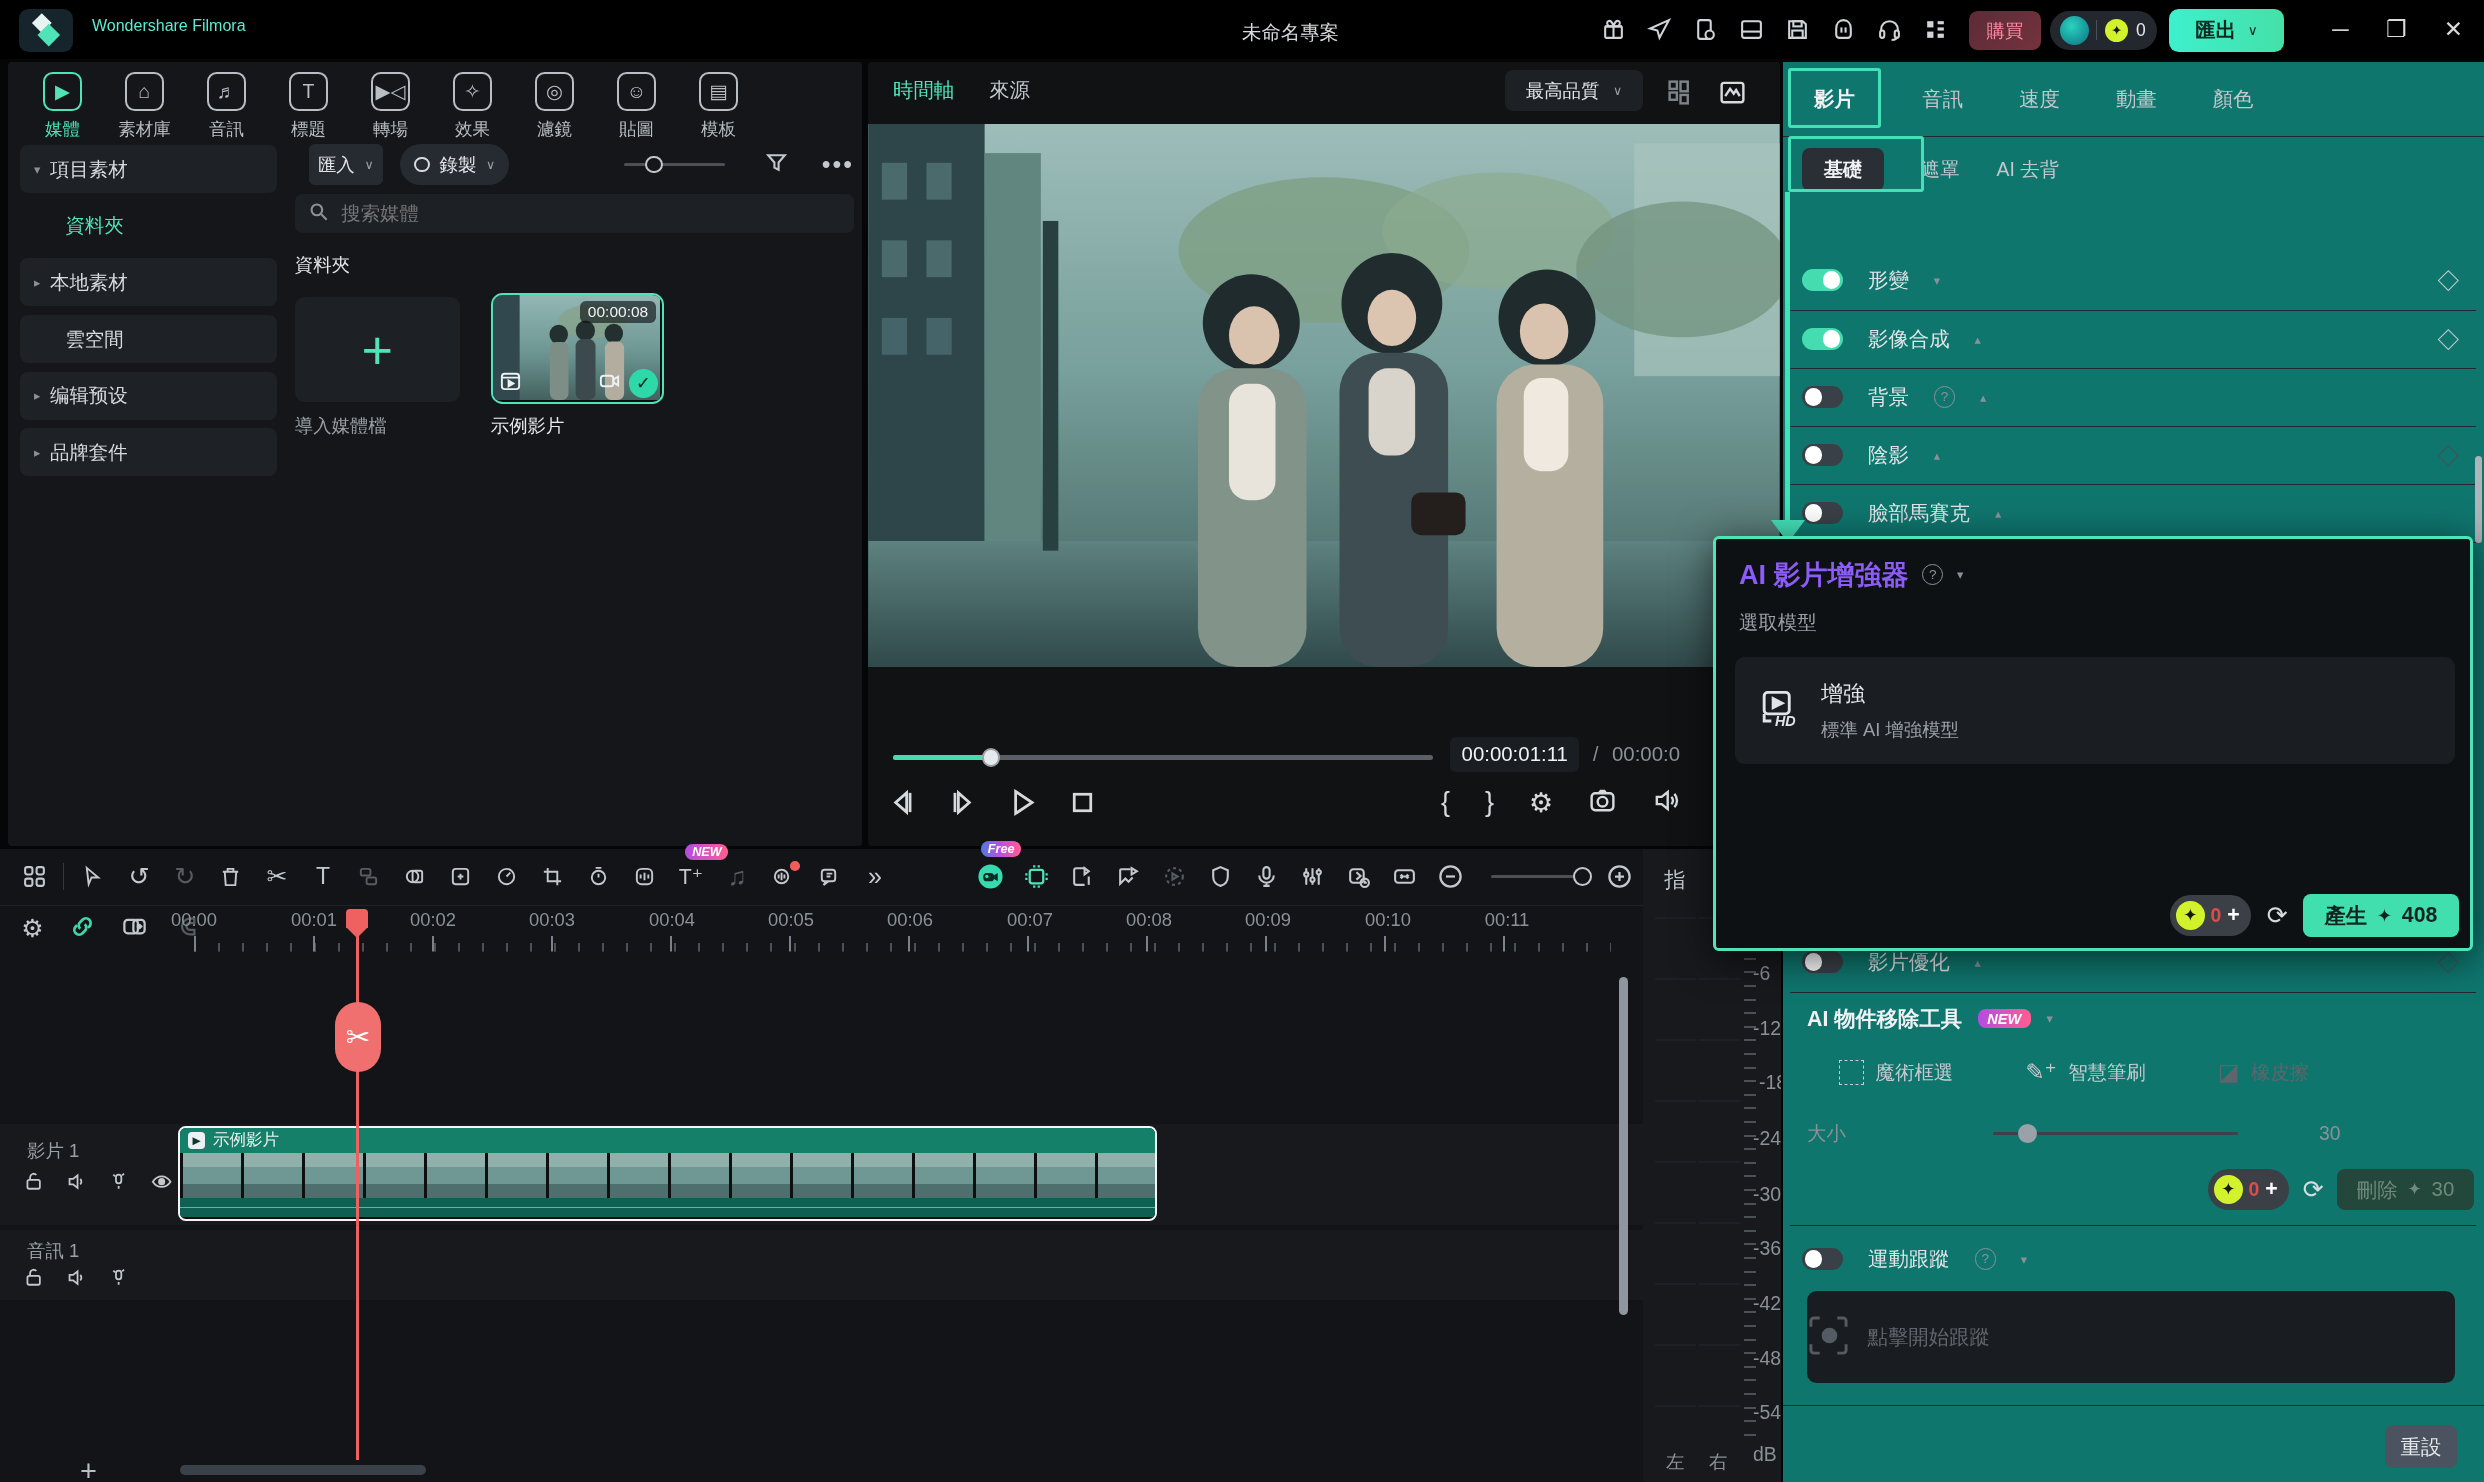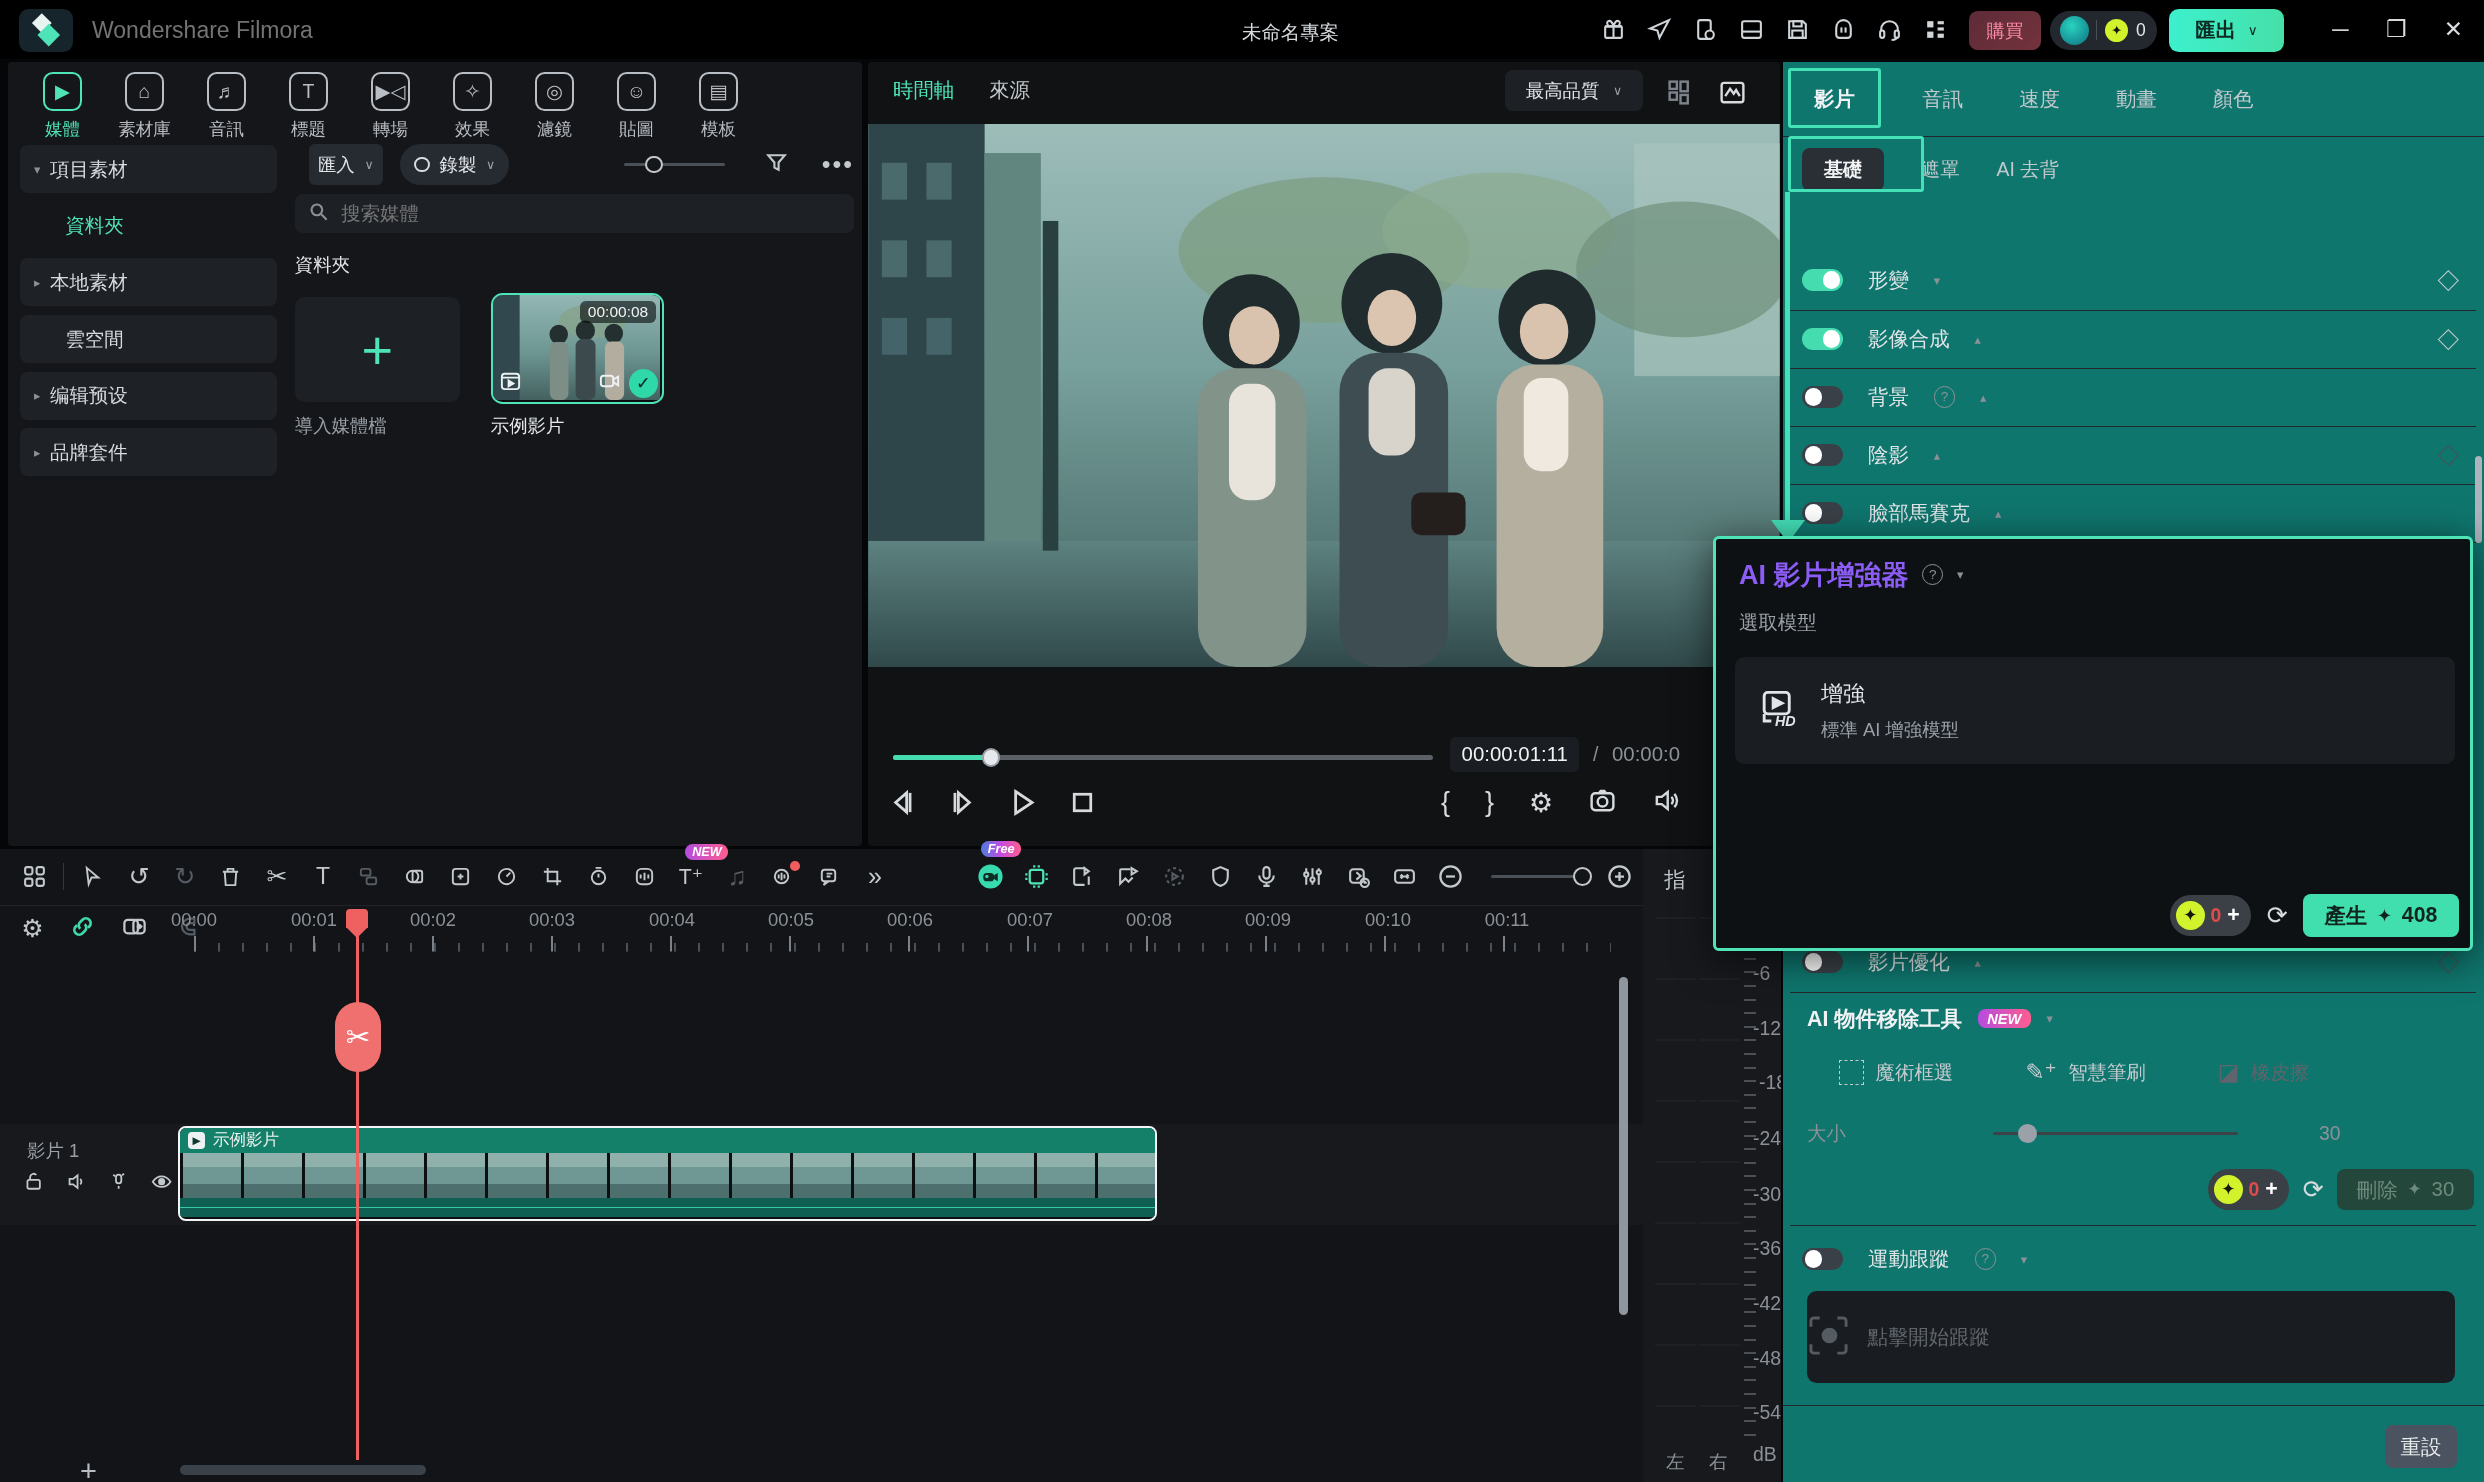--- a/index.html
+++ b/index.html
@@ -67,7 +67,7 @@
     <div class="abs" style="left:15.5px;top:7.8px;width:13.6px;height:13.6px;background:#e8f4f2;transform:rotate(45deg)"></div>
     <div class="abs" style="left:21.3px;top:18.4px;width:15.5px;height:15.5px;background:#4fe3b8;transform:rotate(45deg)"></div>
   </div>
-  <div class="abs" style="left:92px;top:16.5px;font-size:23px;color:#737373">Wondershare Filmora</div>
+  <div class="abs" style="left:92px;top:16.5px;font-size:16px;color:#5eead4">Wondershare Filmora</div>
   <div class="abs" style="left:1145px;top:19.4px;width:291px;text-align:center;font-size:19.4px;color:#d8dbde">未命名專案</div>
 
   <div class="abs flex" style="left:1591px;top:0;height:59px;gap:1px">

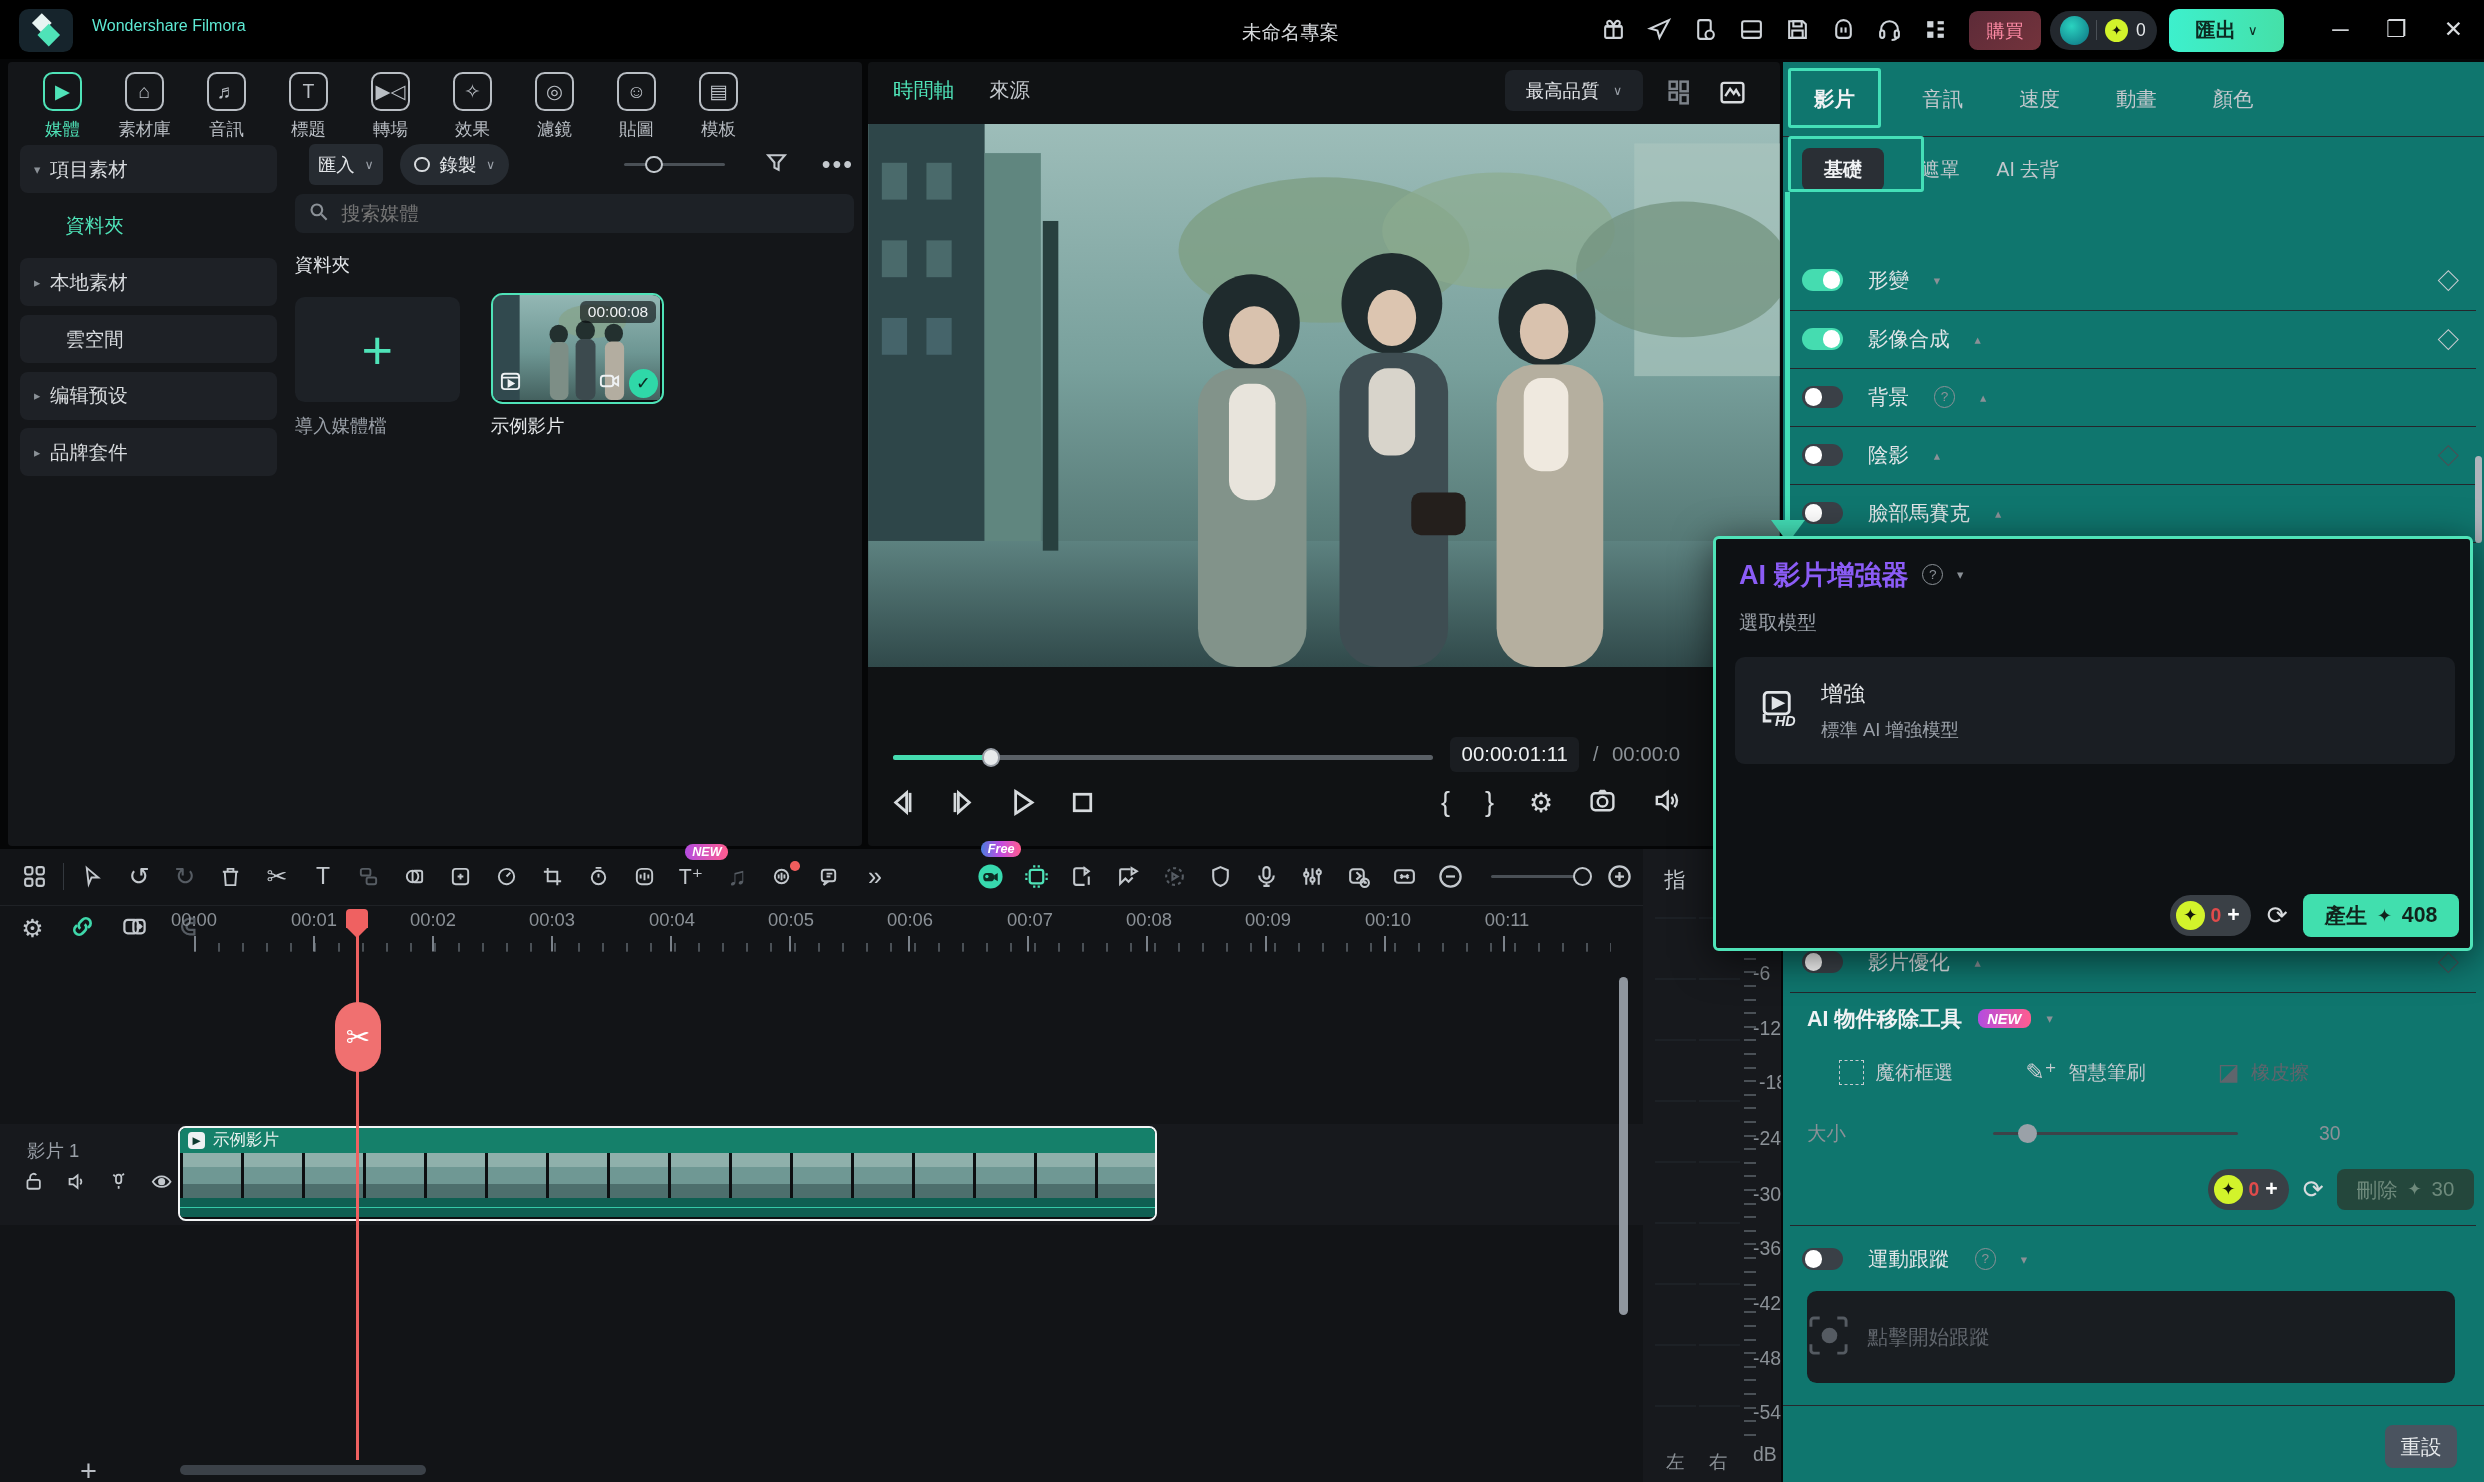--- a/index.html
+++ b/index.html
@@ -780,6 +780,23 @@
     </div>
   </div>
 
+  <div class="abs" style="left:0;top:381px;width:1643px;height:70px;background:#17191d">
+    <span style="position:absolute;left:27px;top:7.8px;font-size:18.4px;color:#9aa0a8">音訊 1</span>
+    <div class="abs flex" style="left:23px;top:37px;gap:21.3px">
+      <span><svg width="21.3" height="21.3" viewBox="0 0 24 24" fill="none" stroke="#c3c8cd" stroke-width="2">
+            <rect x="5" y="10" width="14" height="10" rx="2"></rect>
+            <path d="M8 10V7a4 4 0 0 1 7-2.5"></path>
+          </svg></span>
+      <span><svg width="21.3" height="21.3" viewBox="0 0 24 24" fill="none" stroke="#c3c8cd" stroke-width="2">
+            <path d="M4 9v6h4l5 4V5L8 9z"></path>
+            <path d="M16 9a4 4 0 0 1 0 6"></path>
+          </svg></span>
+      <span><svg width="21.3" height="21.3" viewBox="0 0 24 24" fill="none" stroke="#c3c8cd" stroke-width="2">
+            <rect x="9" y="4" width="6" height="10" rx="3"></rect>
+            <path d="M12 17v3M6 4l2 2M18 3l-2 2"></path>
+          </svg></span>
+    </div>
+  </div>
 
   <div class="abs" style="left:356px;top:60px;width:2.9px;height:551px;background:#ef6161;z-index:20"></div>
   <div class="abs" style="left:346px;top:60px;width:22px;height:19.4px;background:#ef6161;border-radius:3.9px 3.9px 0 0;z-index:21"></div>

